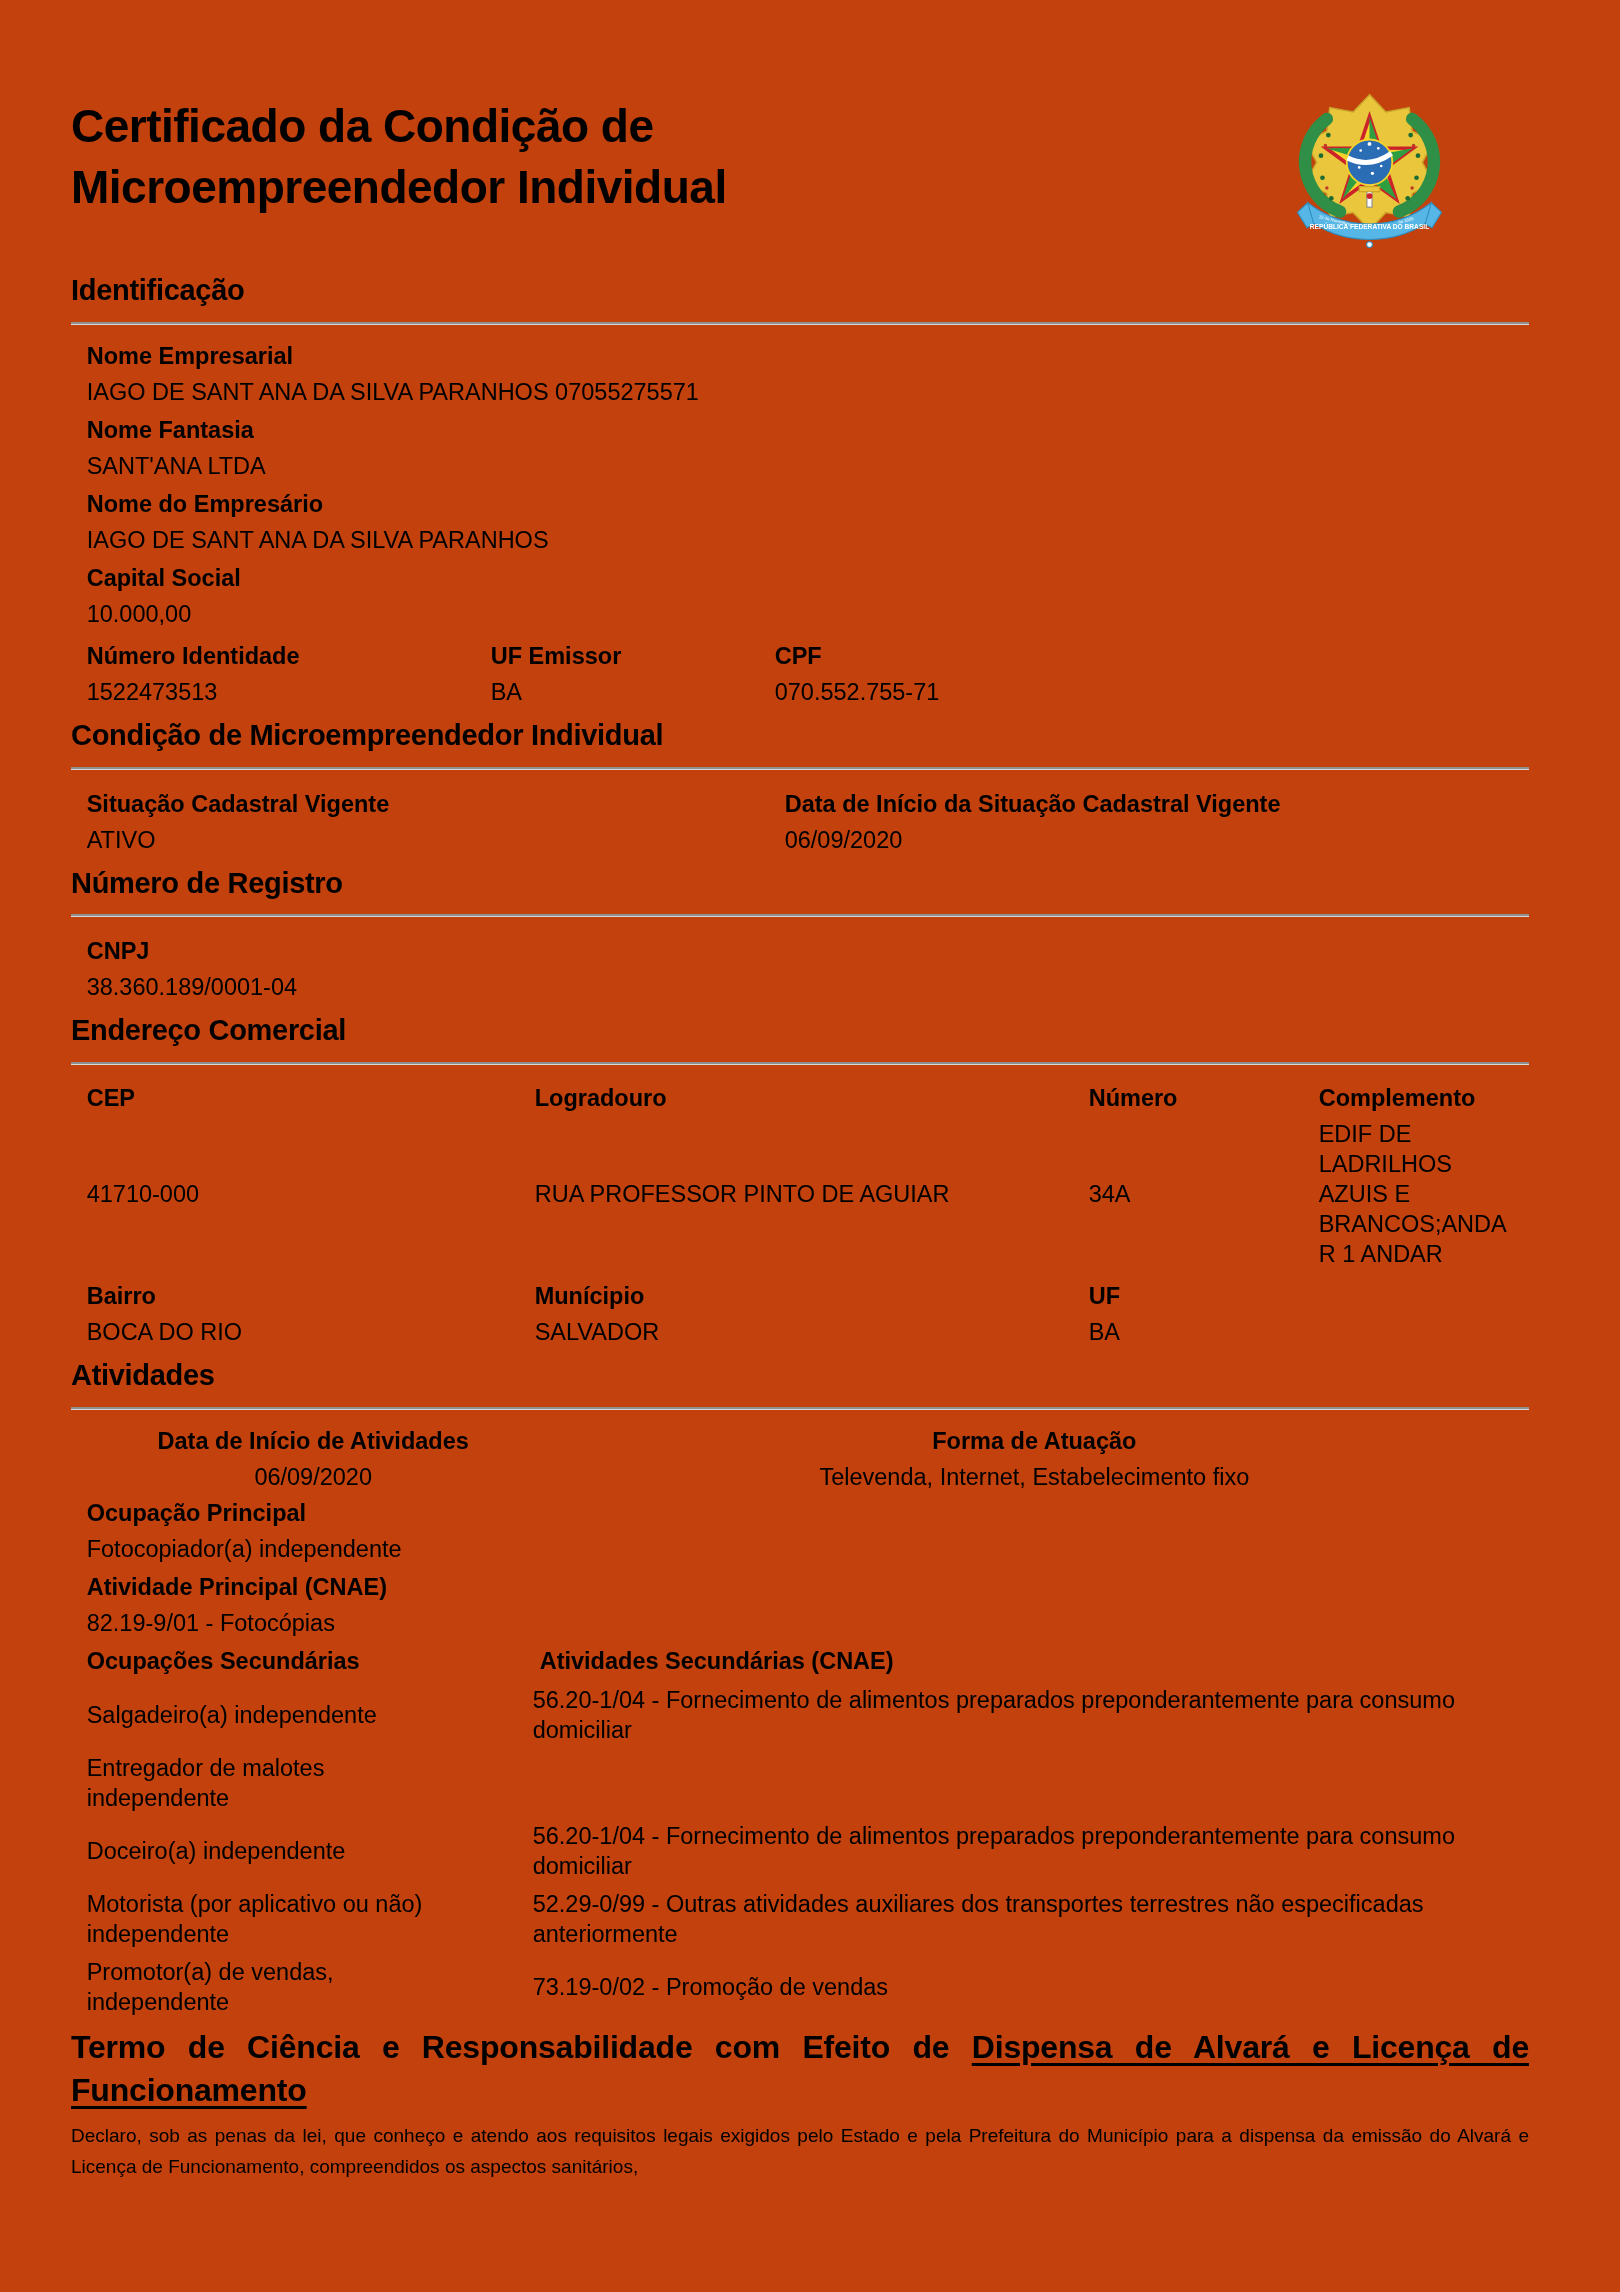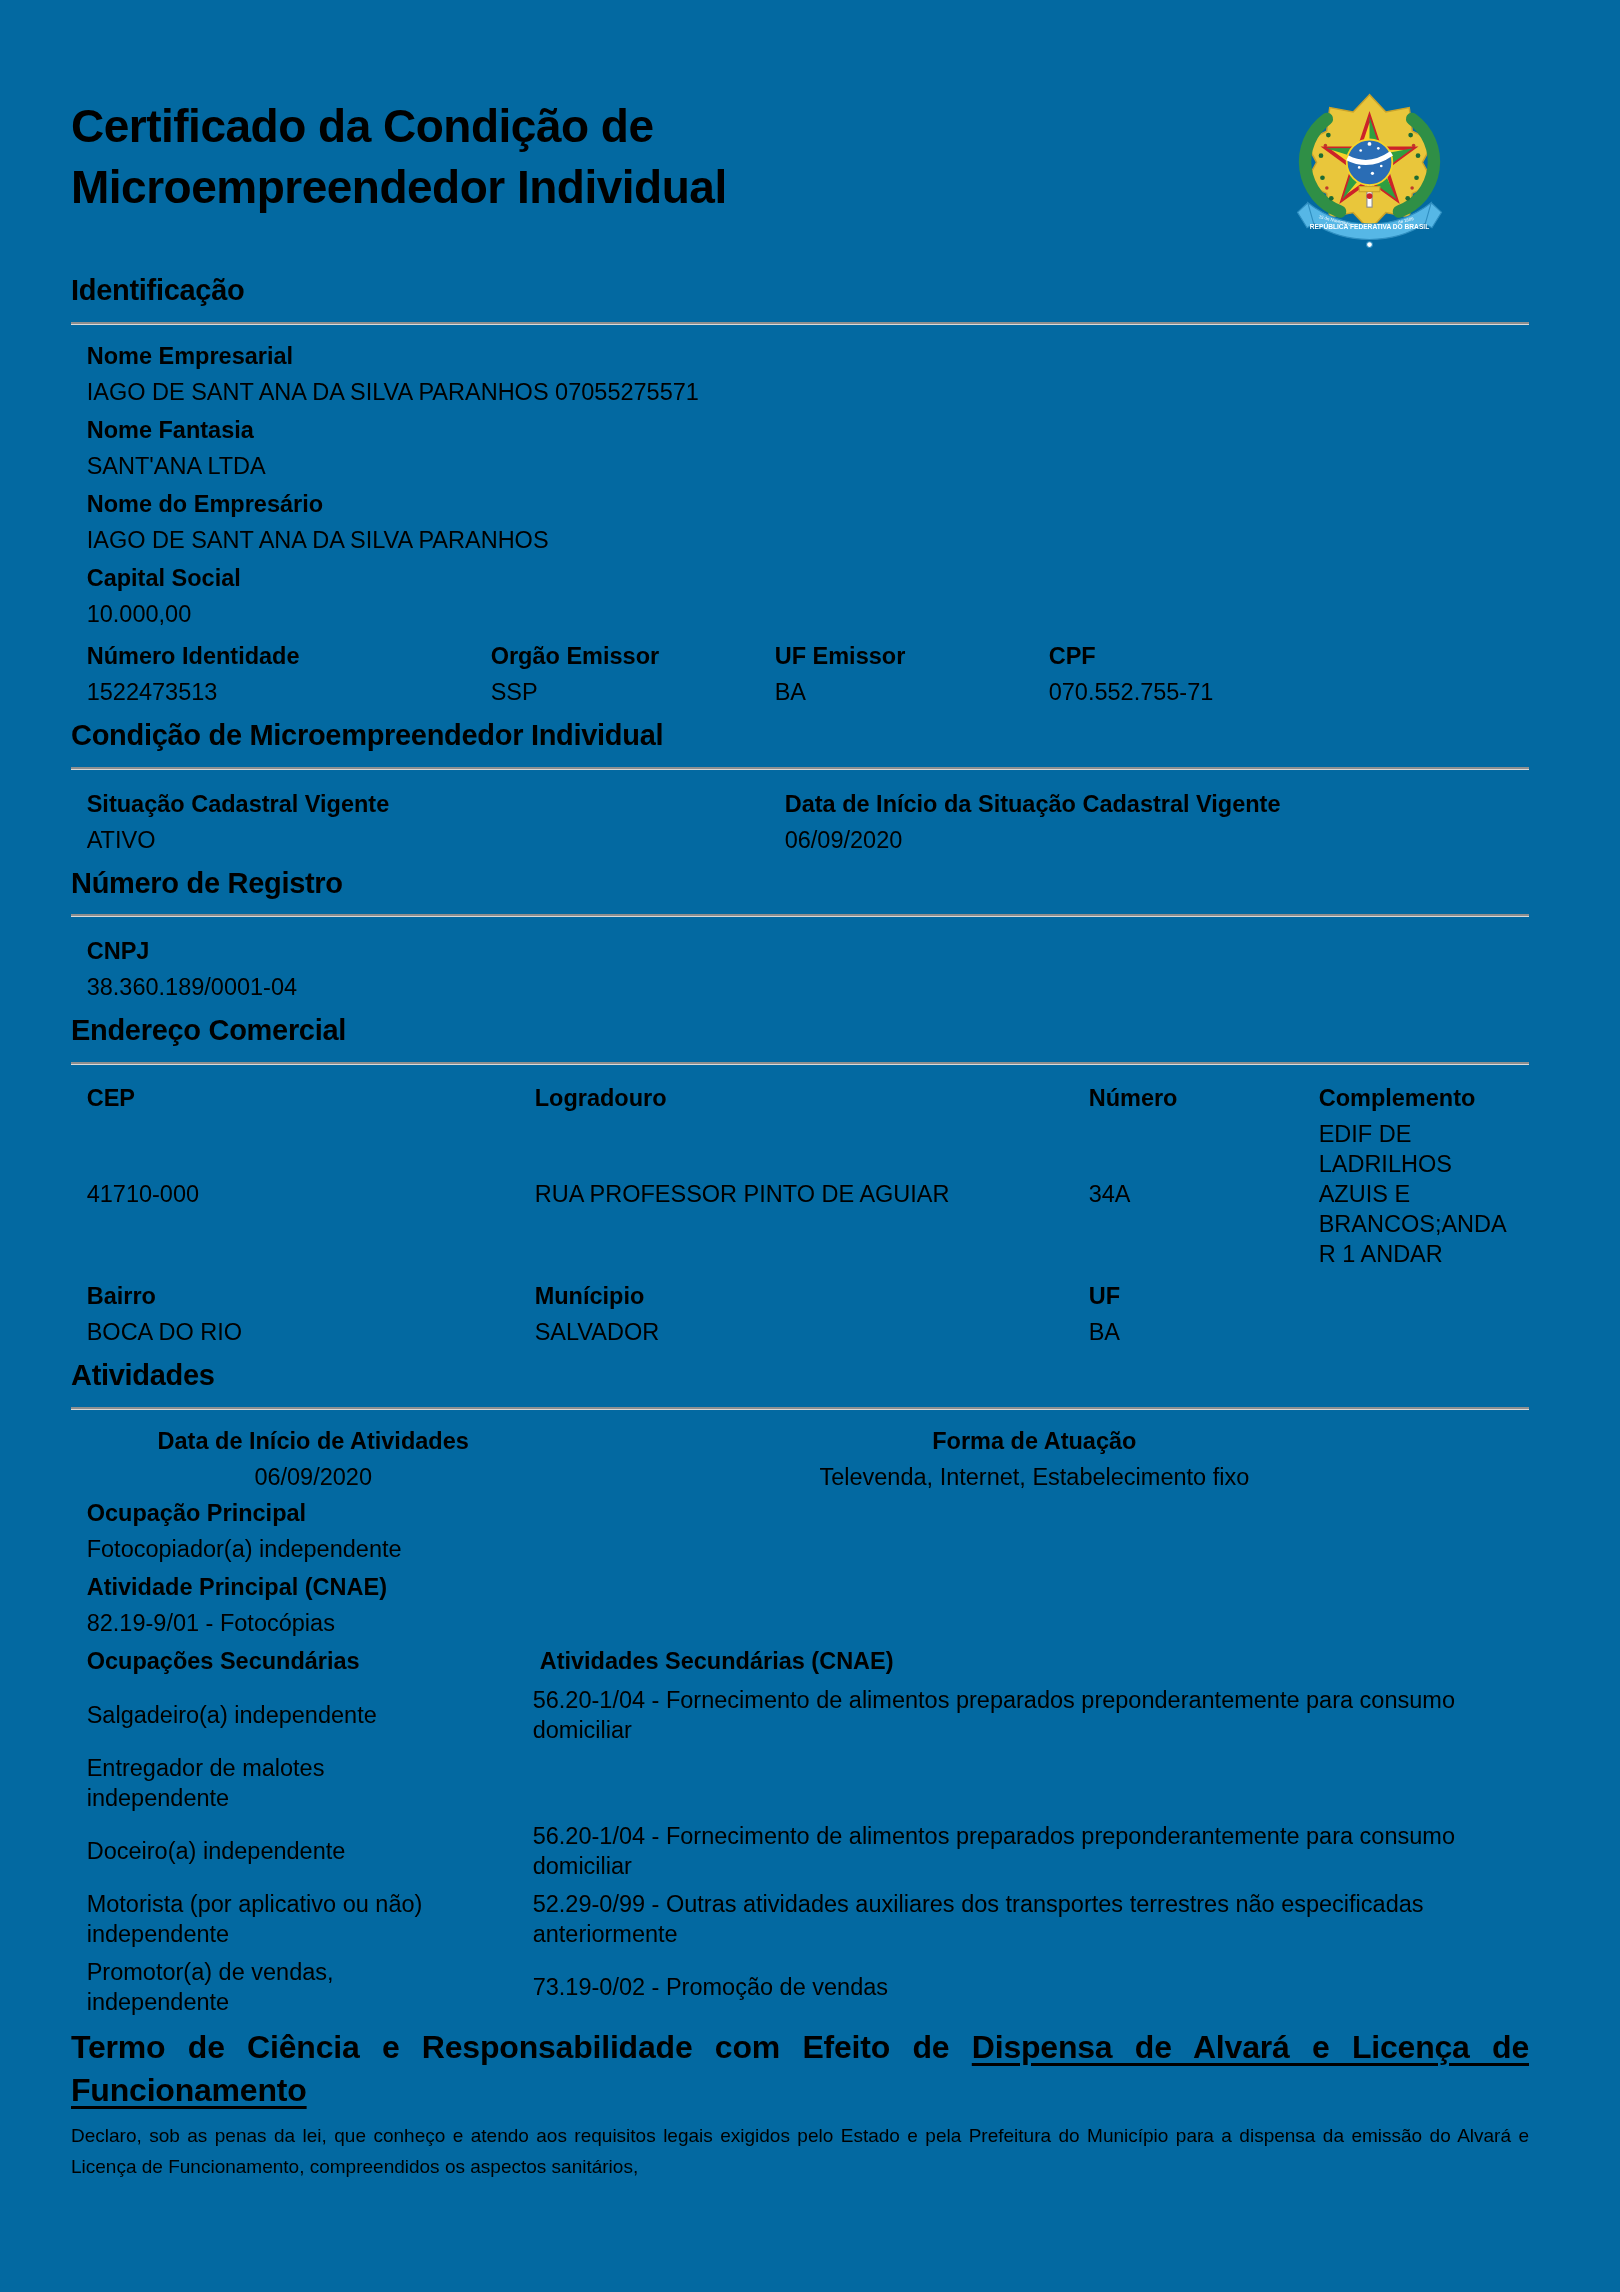--- a/index.html
+++ b/index.html
@@ -8,7 +8,7 @@
     position:relative;
     width:1620px; height:2293px;
     margin:0 auto;
-    background:#0369a1;
+    background:#c2410c;
     color:#000000;
     font-family:"Liberation Sans","DejaVu Sans",sans-serif;
     padding:96px 91px 0 71px;

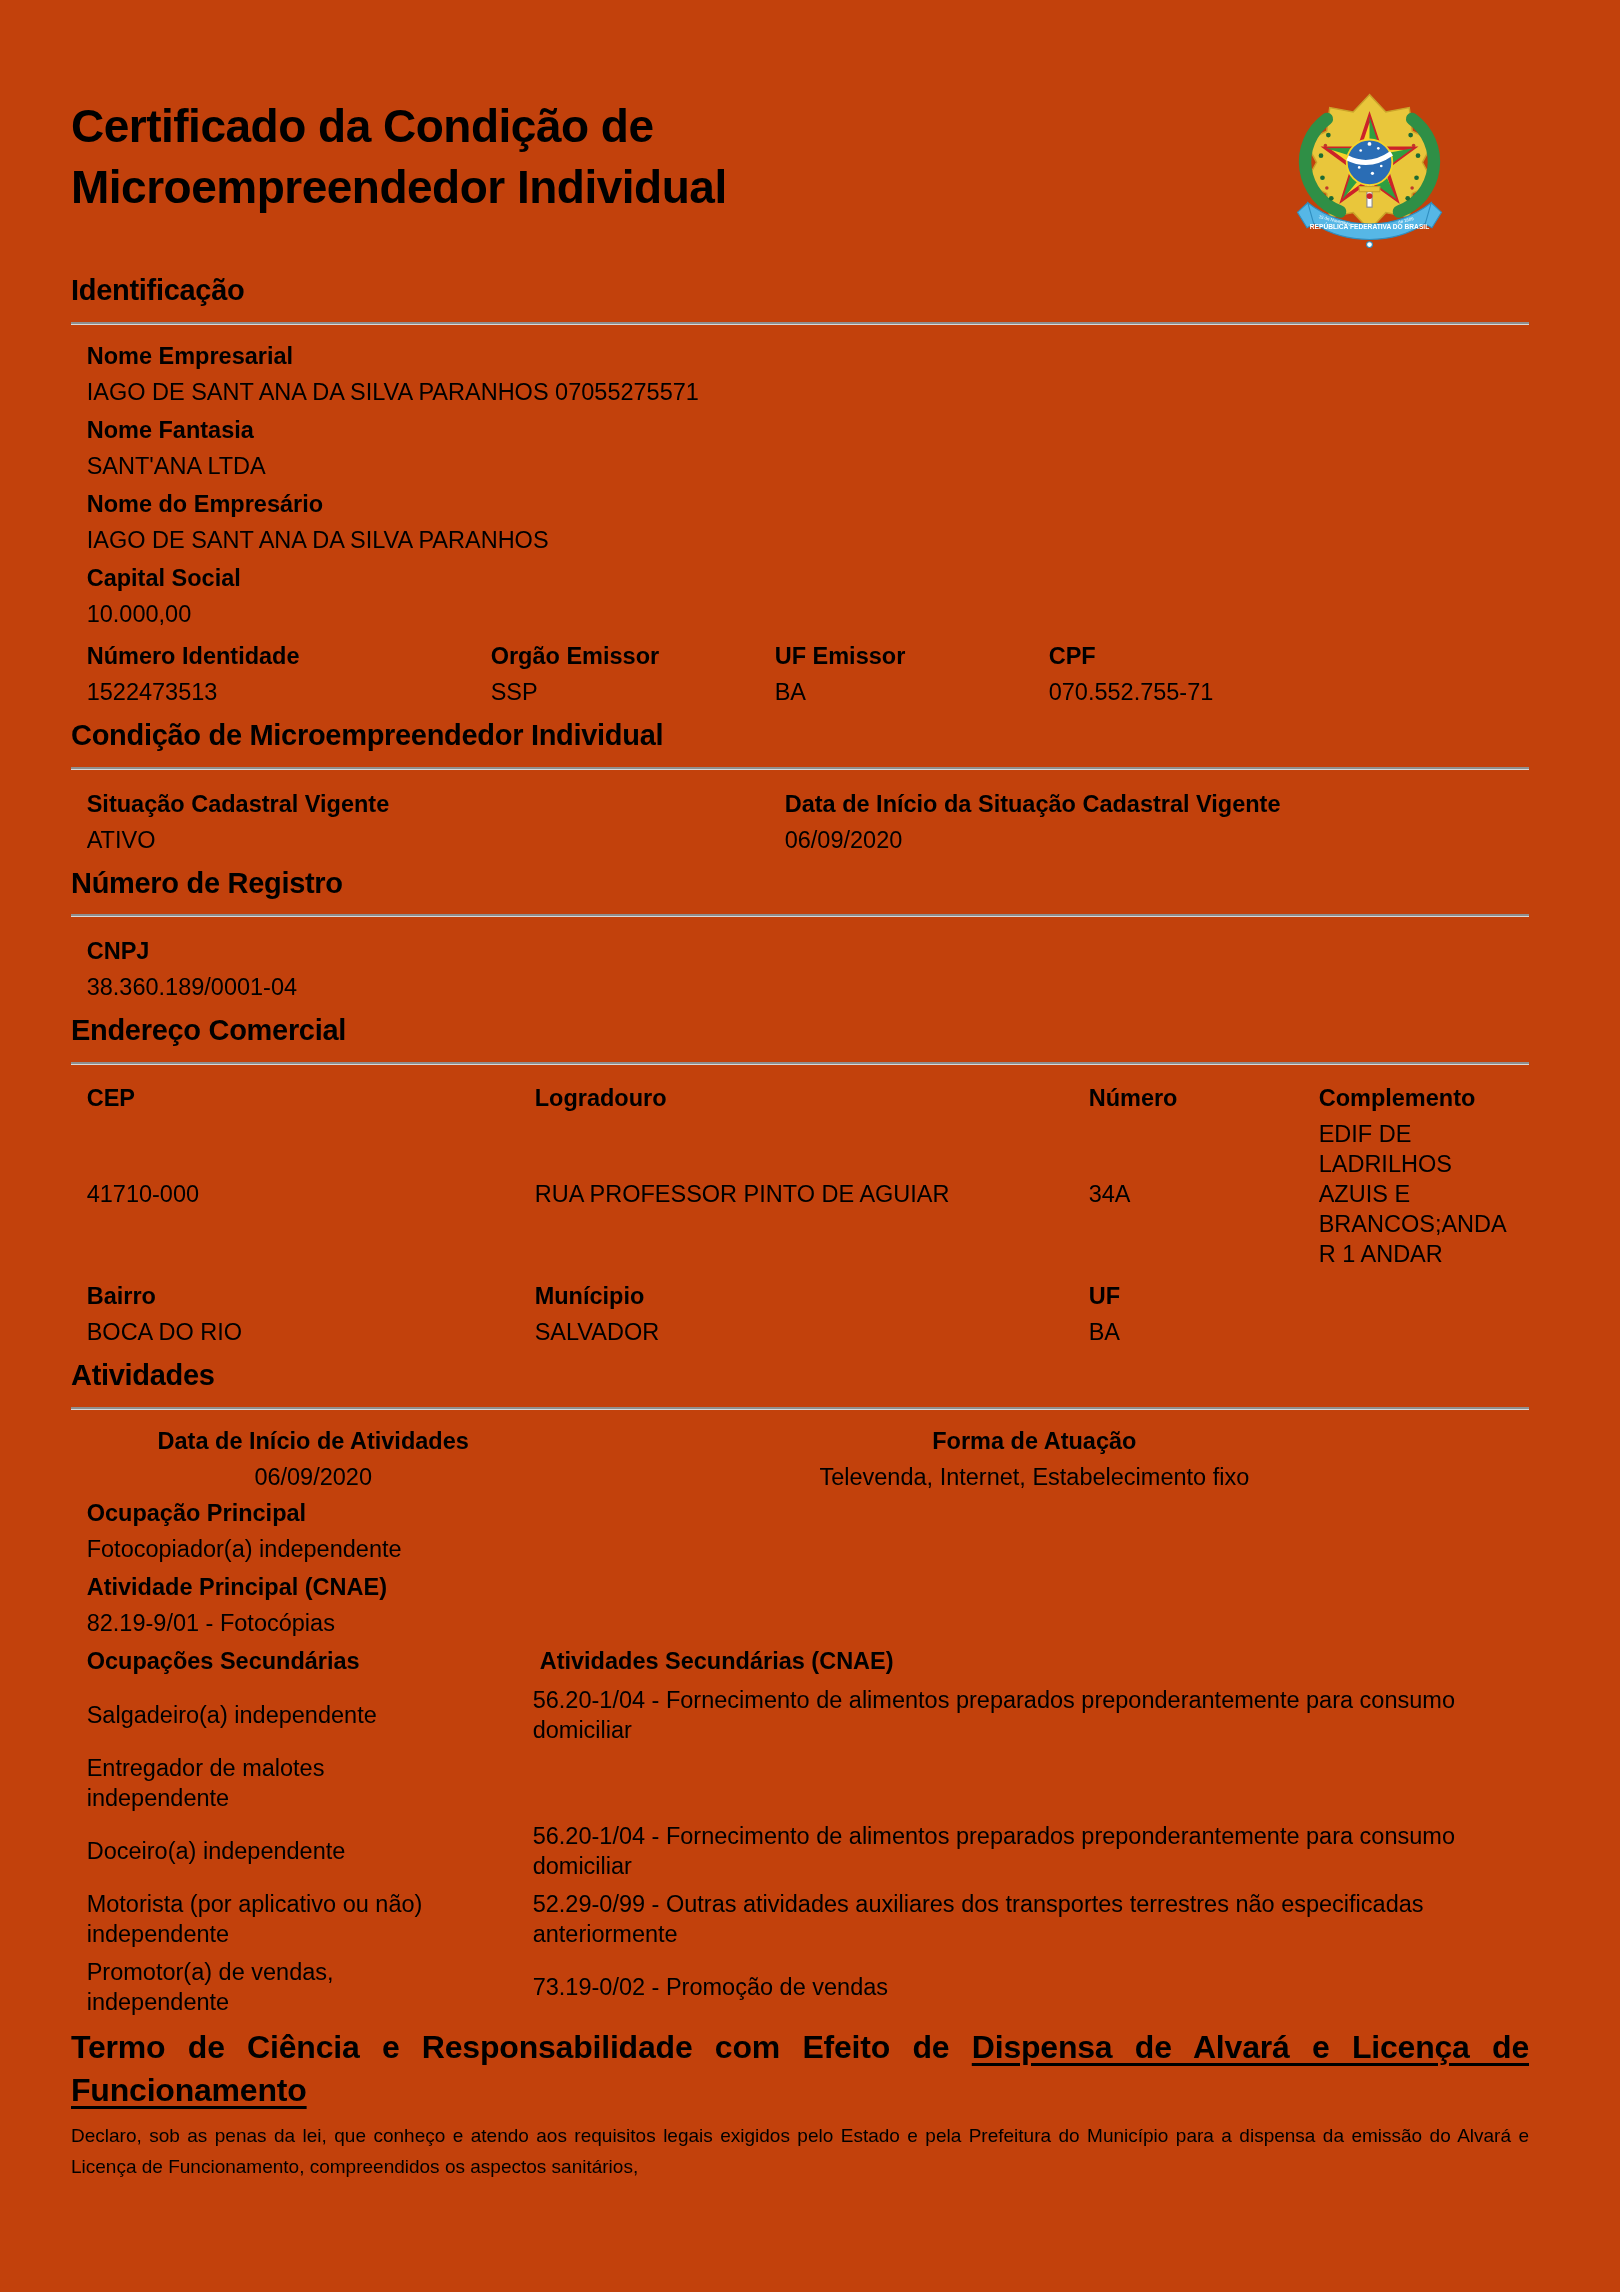--- a/index.html
+++ b/index.html
@@ -155,10 +155,6 @@
       <div>1522473513</div>
     </div>
     <div>
-      <div class="label">Orgão Emissor</div>
-      <div>SSP</div>
-    </div>
-    <div>
       <div class="label">UF Emissor</div>
       <div>BA</div>
     </div>

